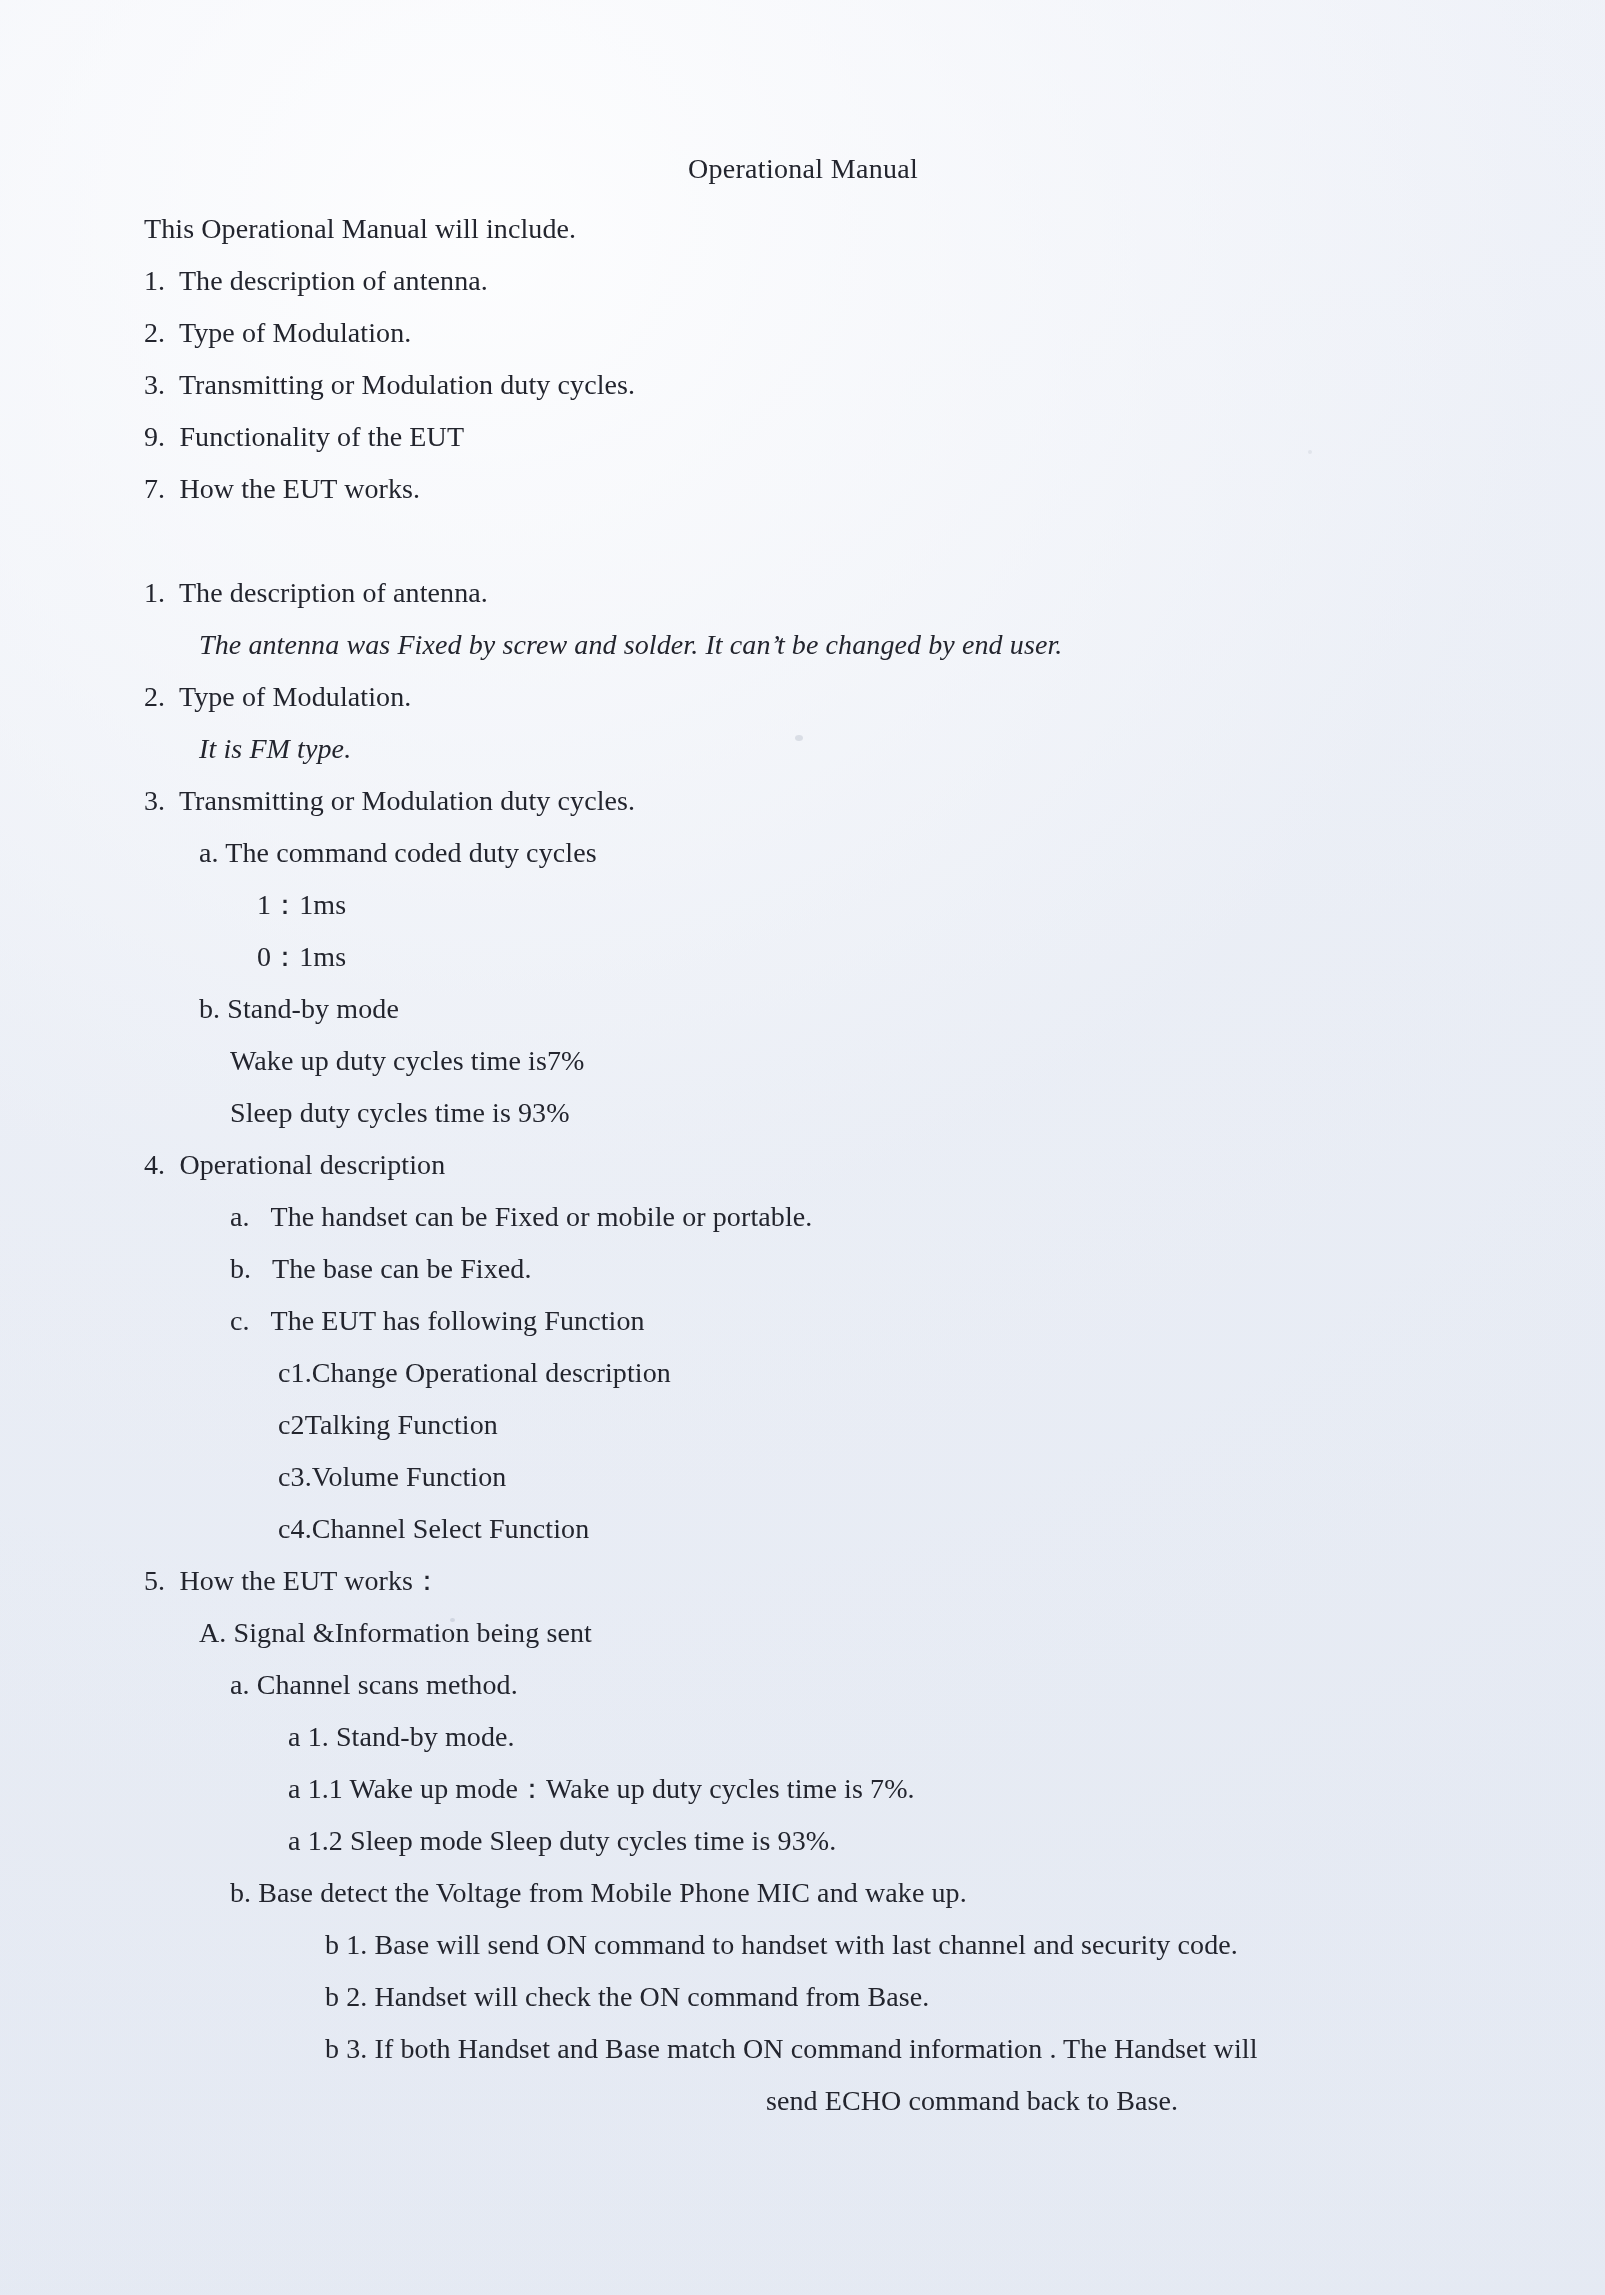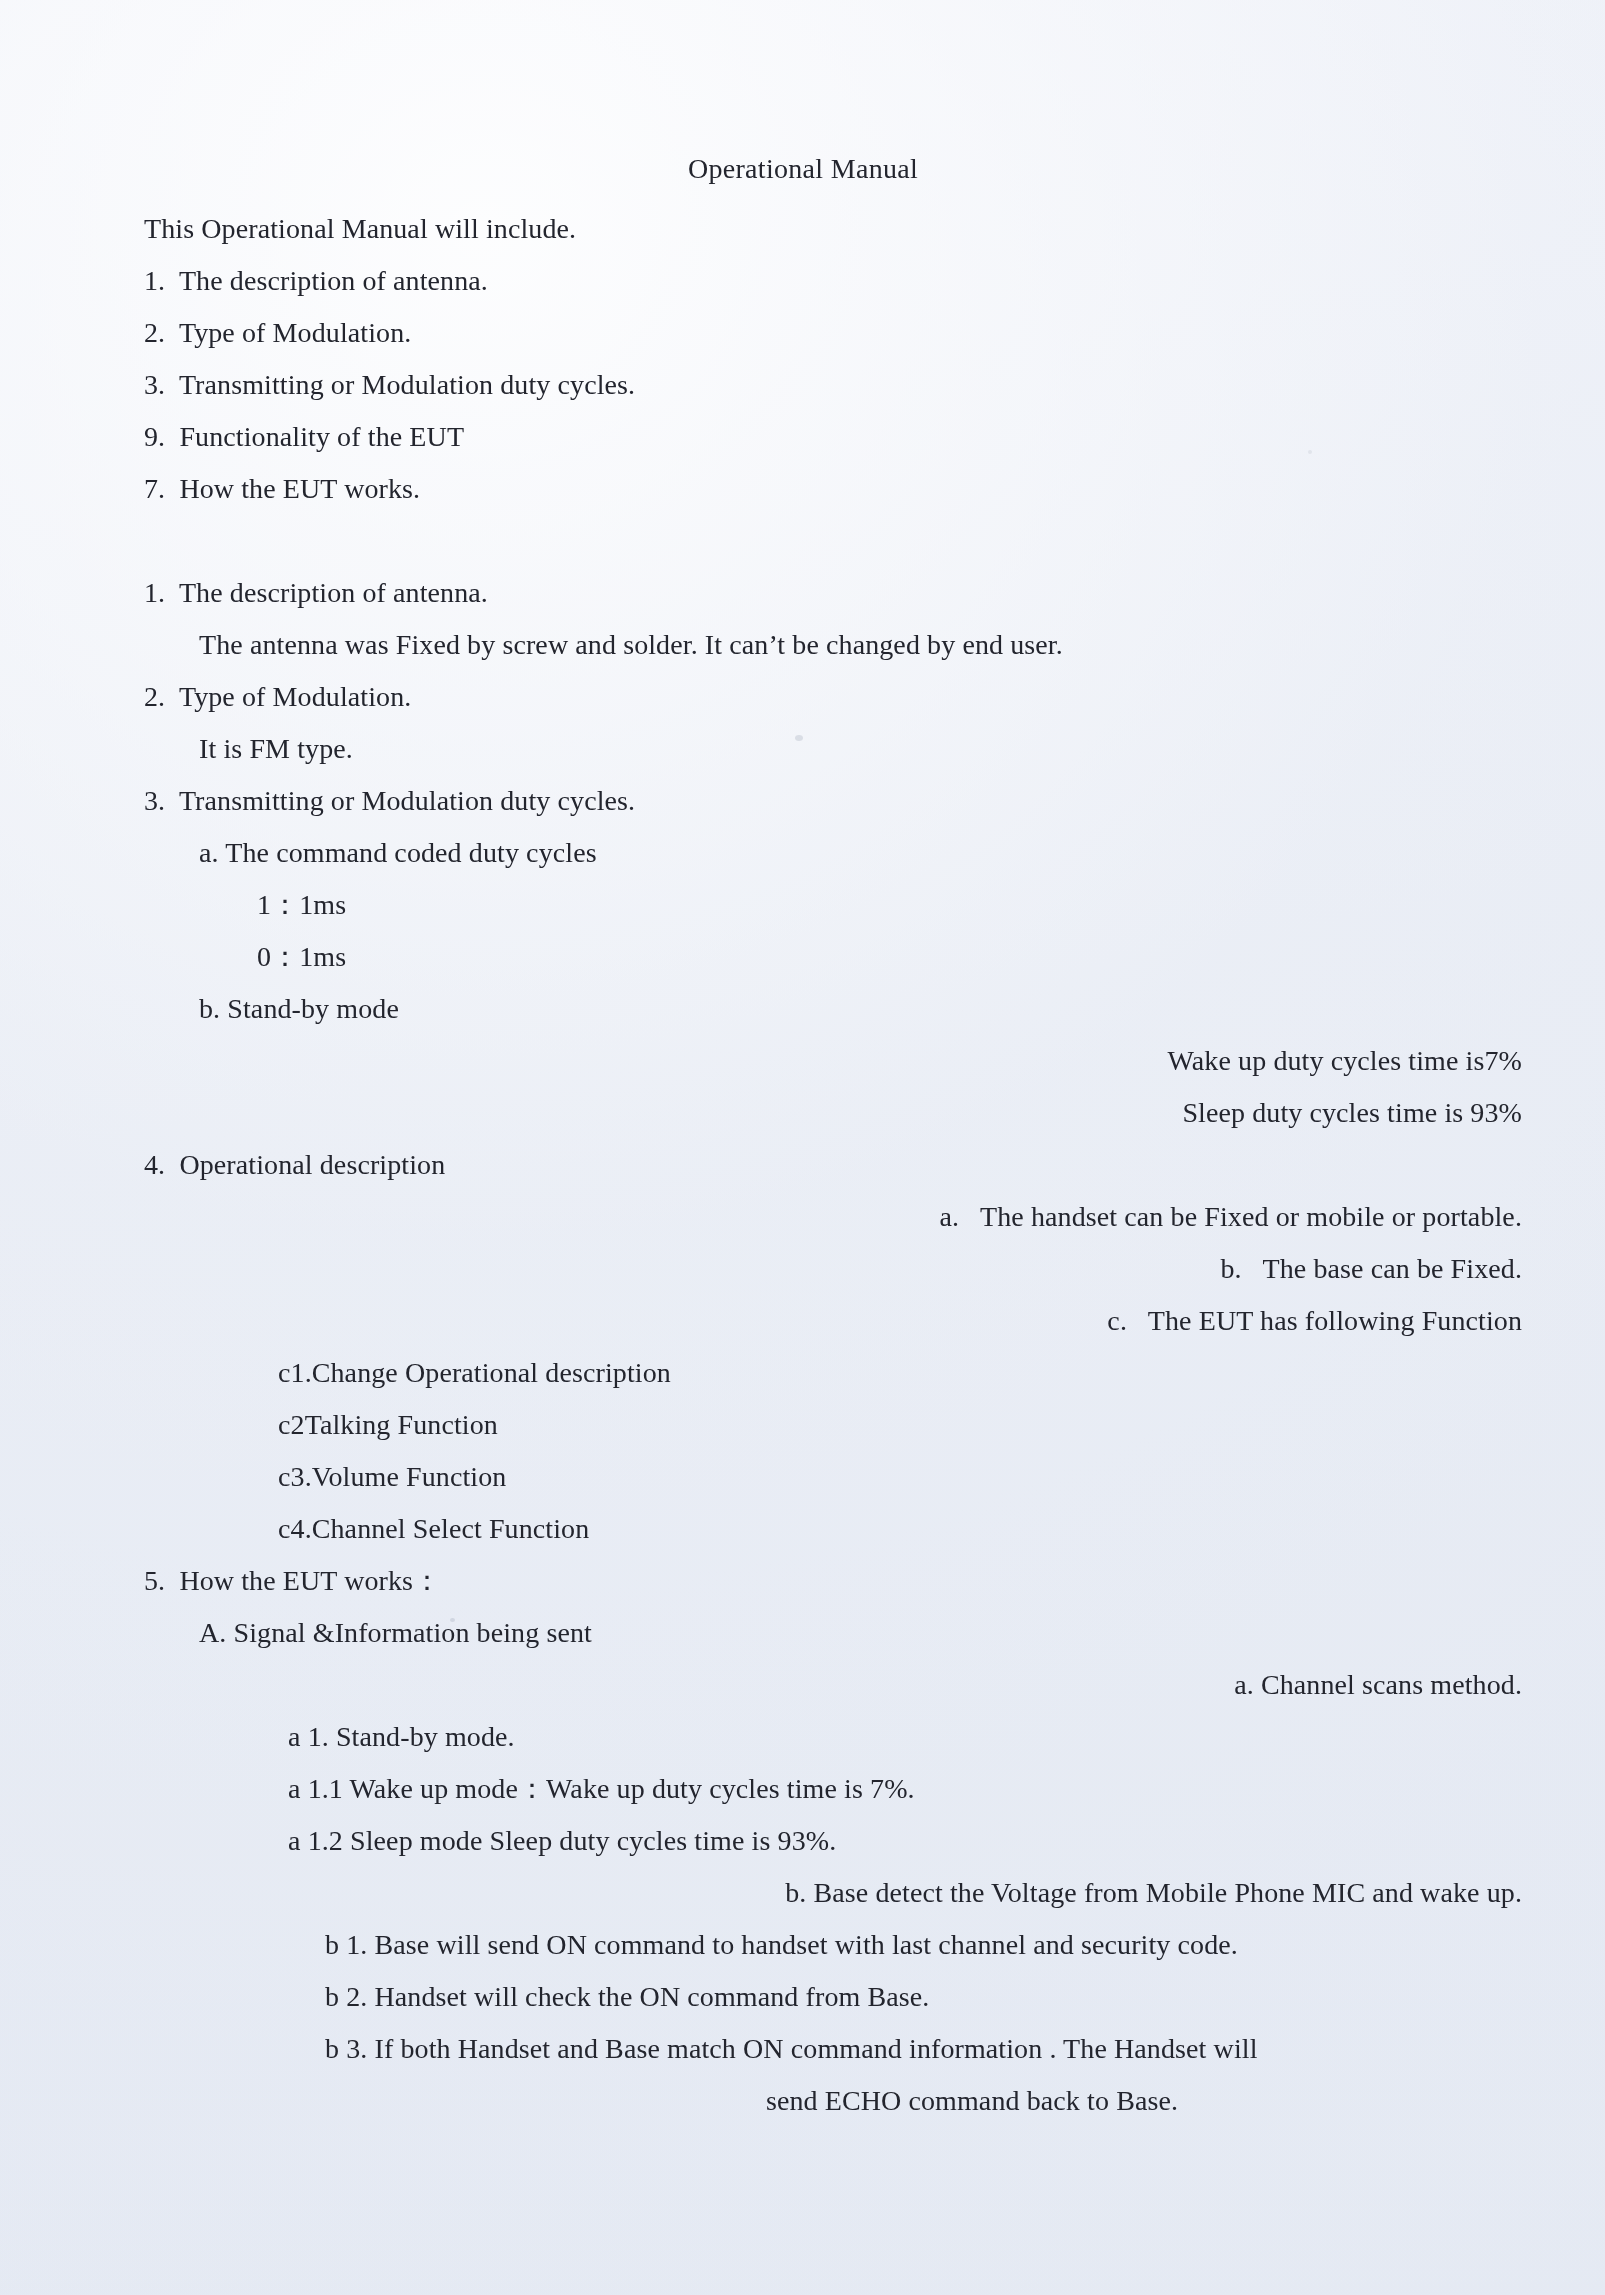--- a/index.html
+++ b/index.html
@@ -60,7 +60,7 @@
   
   .i0  { padding-left: 0px; }
   .i1  { padding-left: 0px; }
-  .i2  { padding-left: 55px; }
+  .i2  { padding-left: 55px; font-style: italic; }
   .i3  { padding-left: 55px; }
   .i4  { padding-left: 86px; text-align: right; }
   .i5  { padding-left: 113px; }

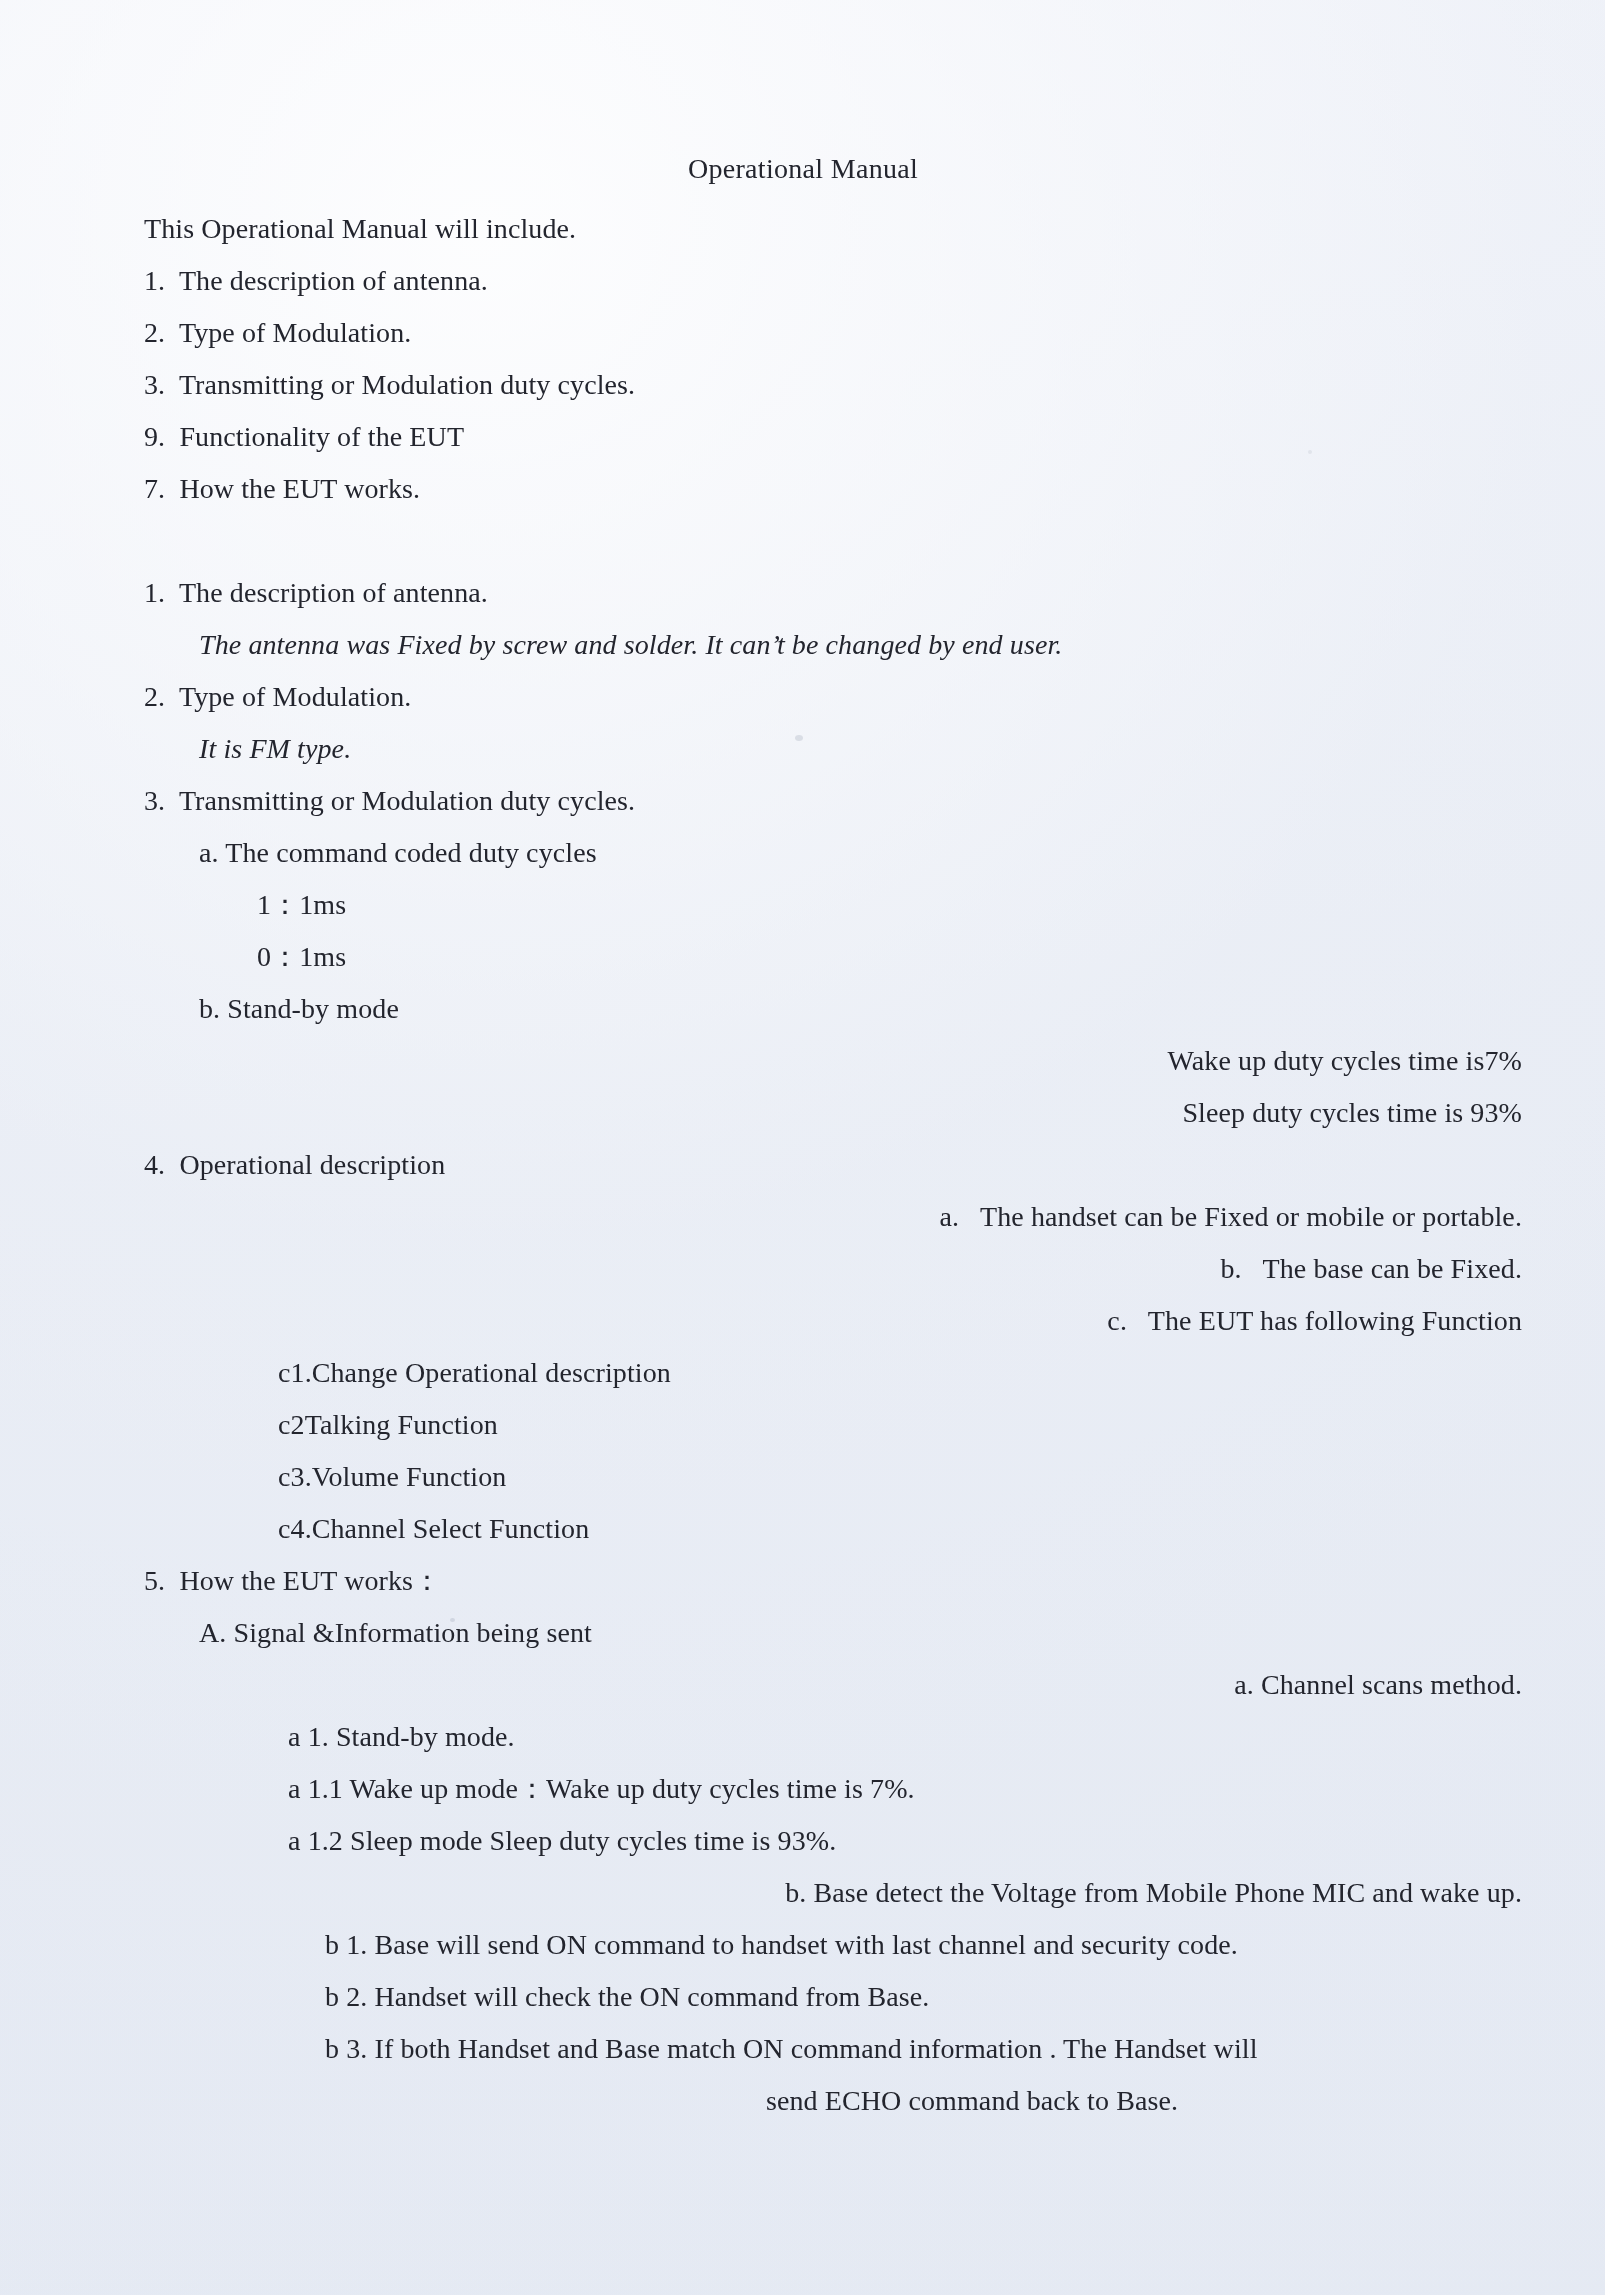--- a/index.html
+++ b/index.html
@@ -62,7 +62,7 @@
   .i1  { padding-left: 0px; }
   .i2  { padding-left: 55px; font-style: italic; }
   .i3  { padding-left: 55px; }
-  .i4  { padding-left: 86px; text-align: right; }
+  .i4  { padding-left: 86px; }
   .i5  { padding-left: 113px; }
   .i6  { padding-left: 134px; }
   .i7  { padding-left: 144px; }

